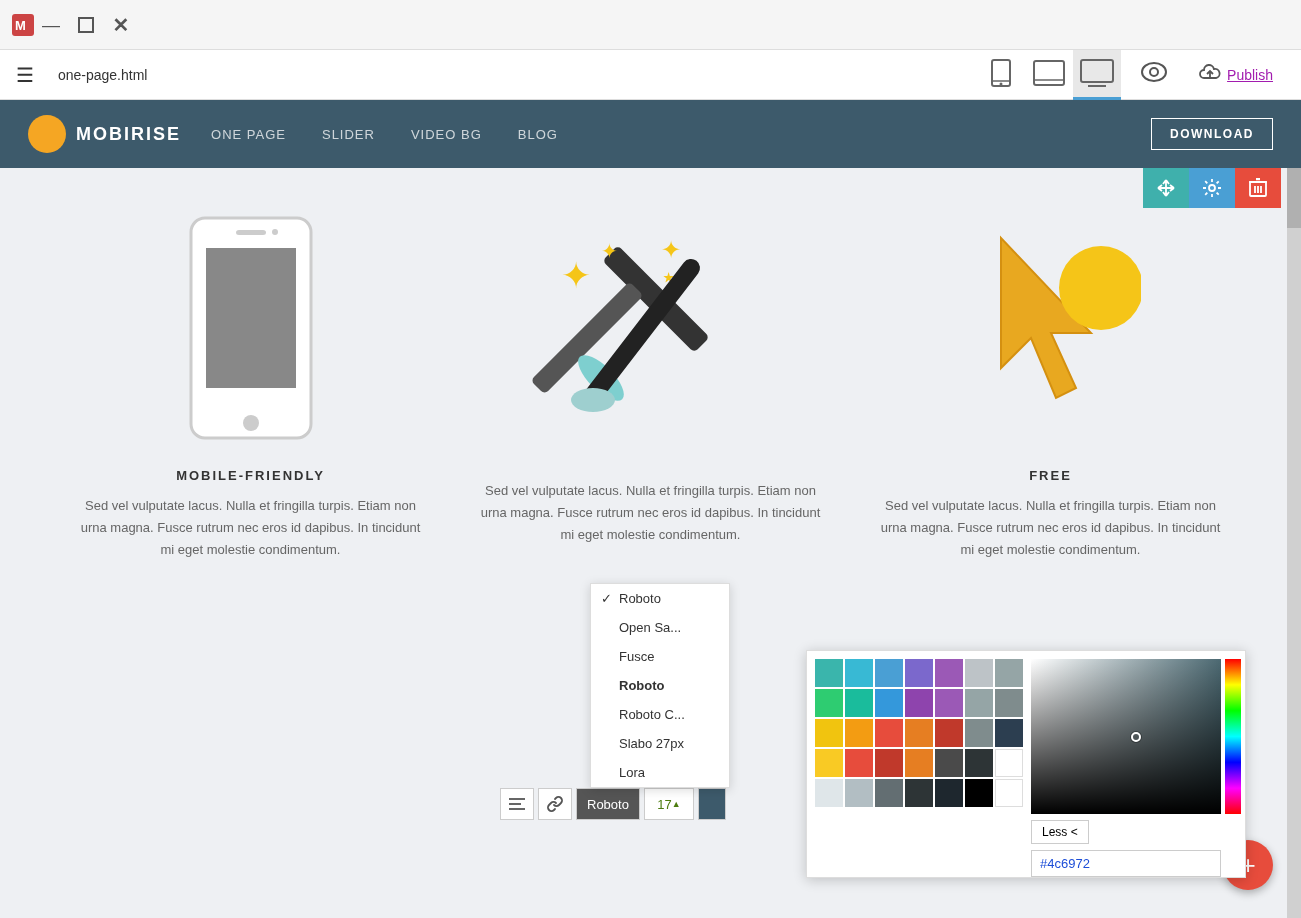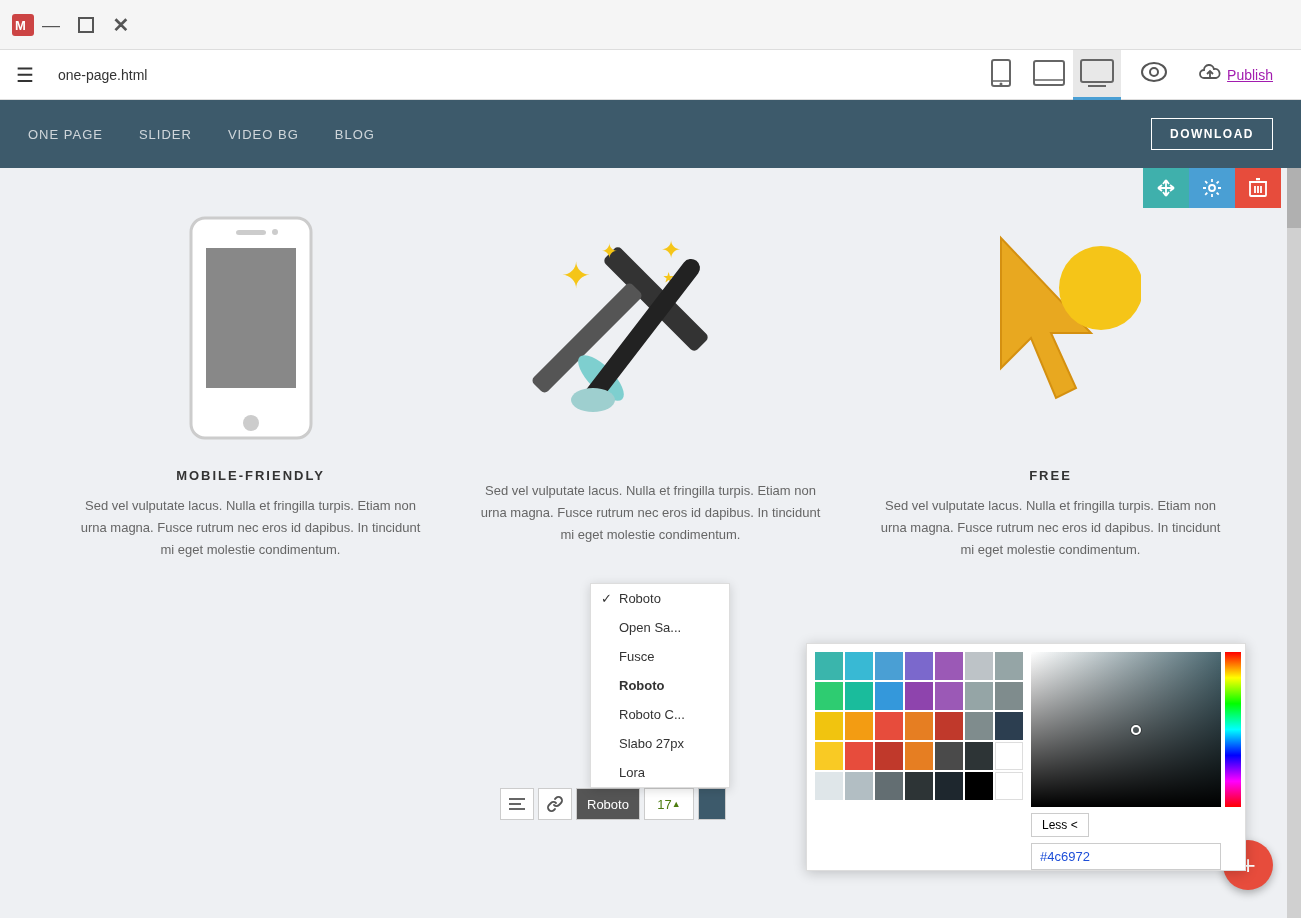--- a/index.html
+++ b/index.html
@@ -458,6 +458,10 @@
 </div>
 
 <div class="app-header">
+  <div class="app-logo">
+    <div class="app-logo-circle"></div>
+    <span class="app-logo-text">MOBIRISE</span>
+  </div>
   <div class="app-nav">
     <a class="nav-item">ONE PAGE</a>
     <a class="nav-item">SLIDER</a>

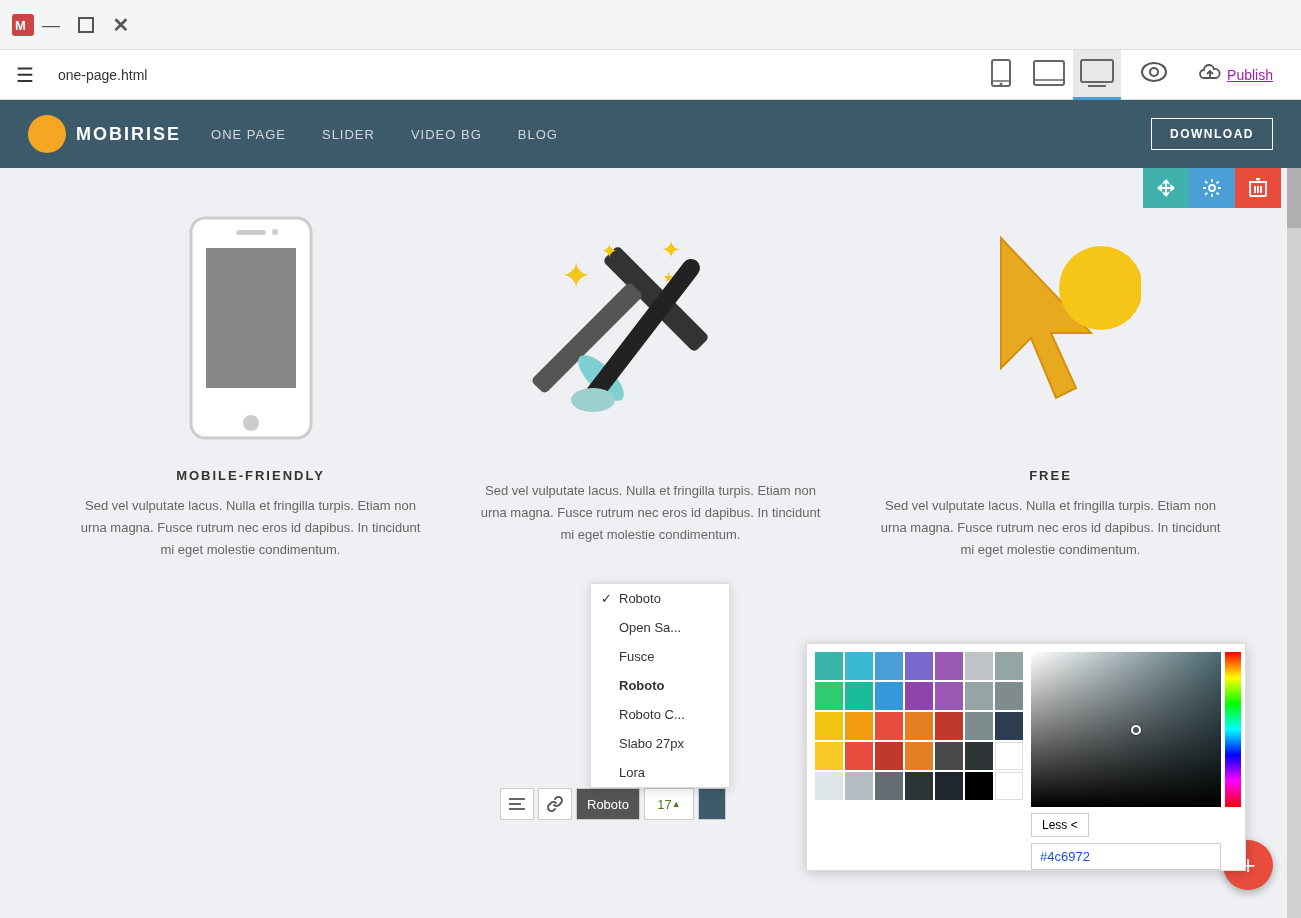--- a/index.html
+++ b/index.html
@@ -572,7 +572,7 @@
     <button class="font-toolbar-btn color-dot"></button>
   </div>
 
-  <div class="color-picker-panel" style="width: 440px; bottom: 47px; right: 55px;">
+  <div class="color-picker-panel" style="width: 440px; bottom: 40px; right: 55px;">
 
     <div style="display:flex; gap:0;">
 

